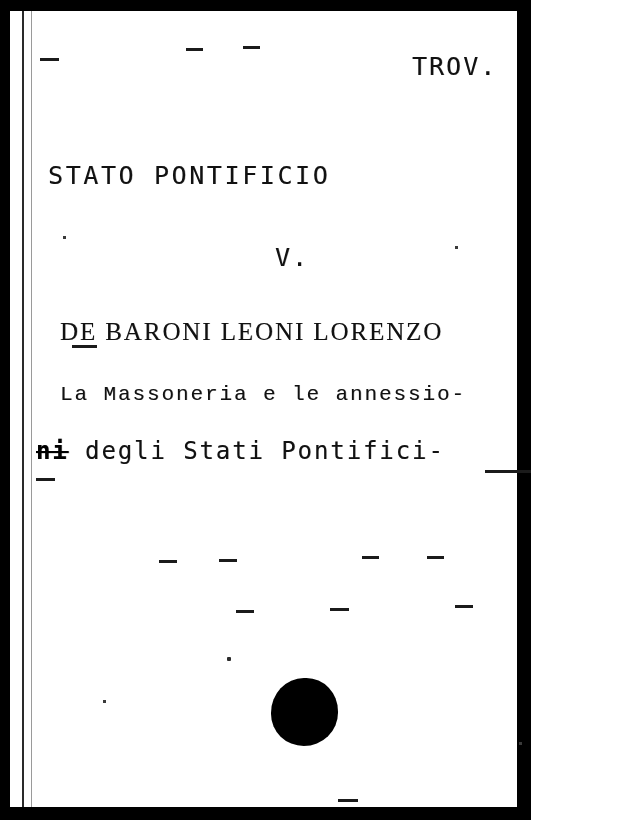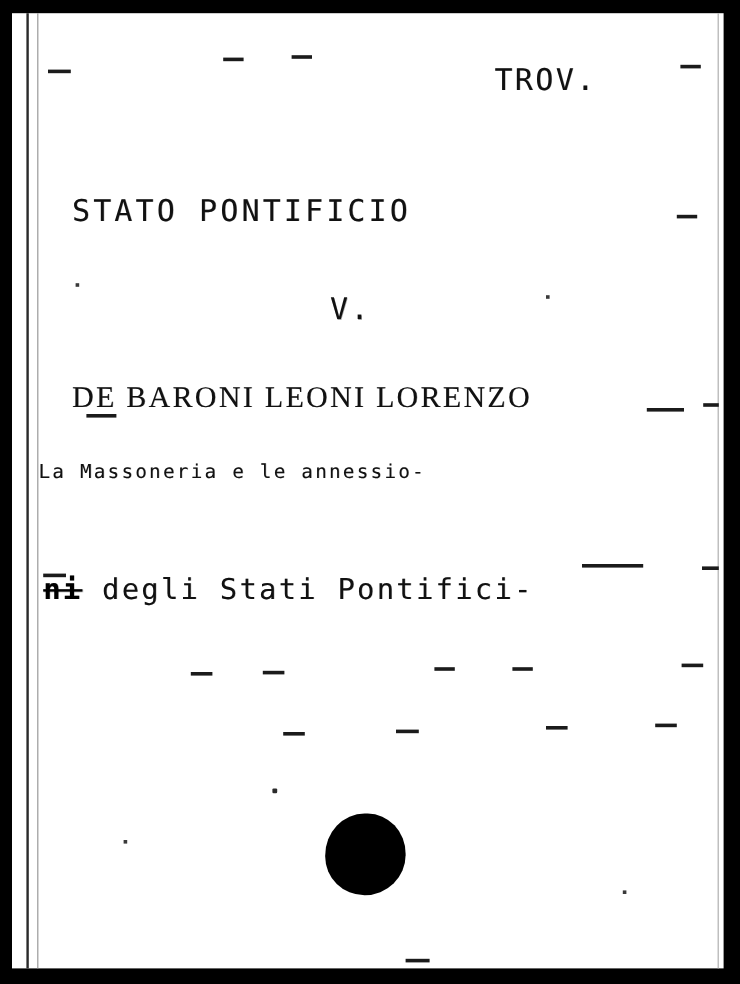--- a/index.html
+++ b/index.html
@@ -16,7 +16,7 @@
 
   #card {
     position: relative;
-    width: 617px;
+    width: 531px;
     height: 820px;
     background: #ffffff;
     overflow: hidden;

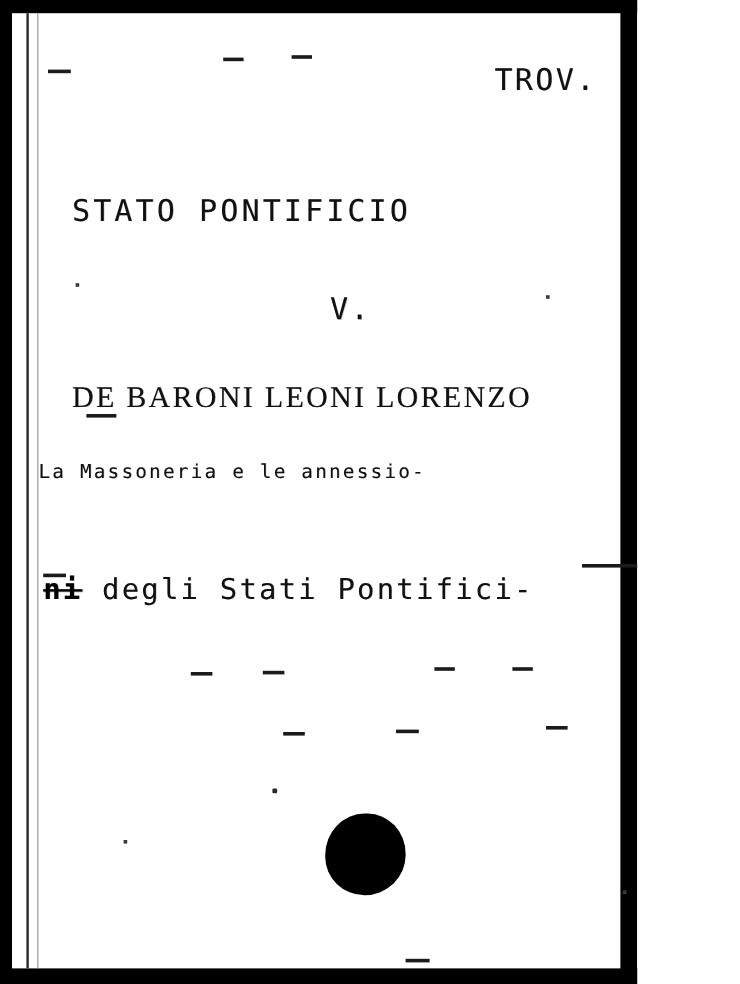--- a/index.html
+++ b/index.html
@@ -52,7 +52,7 @@
   }
 
   #line-trov     { left: 412px; top: 52px;  font-size: 25px; letter-spacing: 2px; }
-  #line-stato    { left: 60px;  top: 161px; font-size: 25px; letter-spacing: 2.6px; }
+  #line-stato    { left: 48px;  top: 161px; font-size: 25px; letter-spacing: 2.6px; }
   #line-v        { left: 275px; top: 243px; font-size: 25px; letter-spacing: 2px; }
   #line-author   { left: 60px;  top: 318px; font-size: 25px; letter-spacing: 1.9px; font-family: Liberation Serif, serif; }
   #line-title1   { left: 32px;  top: 383px; font-size: 16px; letter-spacing: 1.9px; }

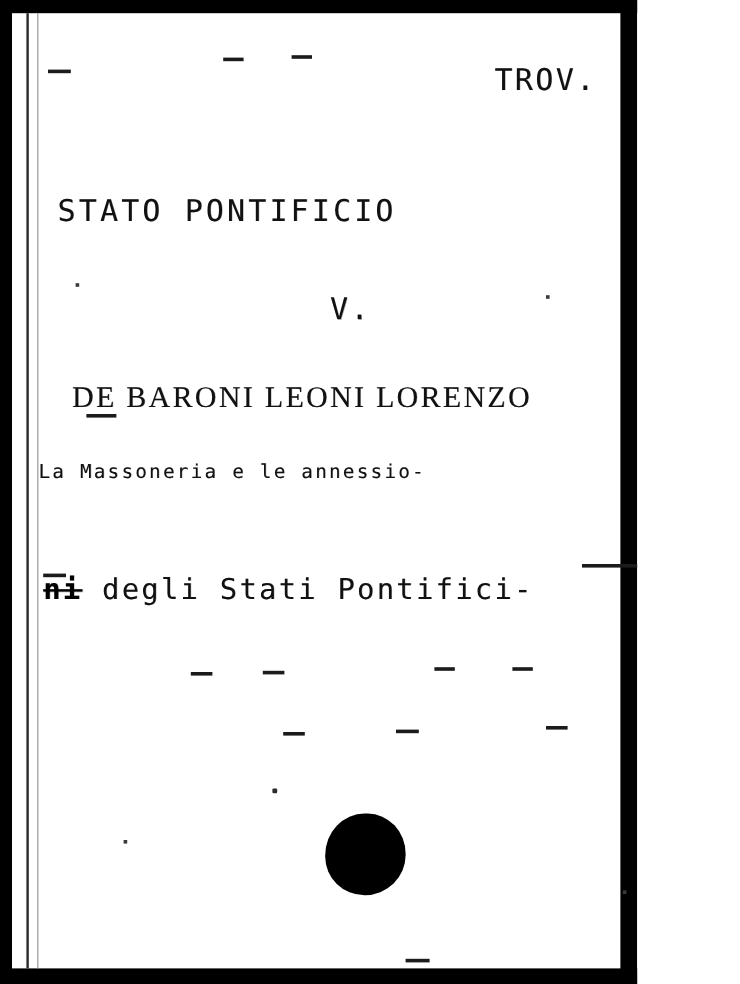--- a/index.html
+++ b/index.html
@@ -55,7 +55,7 @@
   #line-stato    { left: 48px;  top: 161px; font-size: 25px; letter-spacing: 2.6px; }
   #line-v        { left: 275px; top: 243px; font-size: 25px; letter-spacing: 2px; }
   #line-author   { left: 60px;  top: 318px; font-size: 25px; letter-spacing: 1.9px; font-family: Liberation Serif, serif; }
-  #line-title1   { left: 32px;  top: 383px; font-size: 16px; letter-spacing: 1.9px; }
+  #line-title1   { left: 60px;  top: 383px; font-size: 21px; letter-spacing: 1.9px; font-family: Liberation Mono, monospace; }
   #line-title2   { left: 36px;  top: 437px; font-size: 24px; letter-spacing: 1.9px; }
 
   

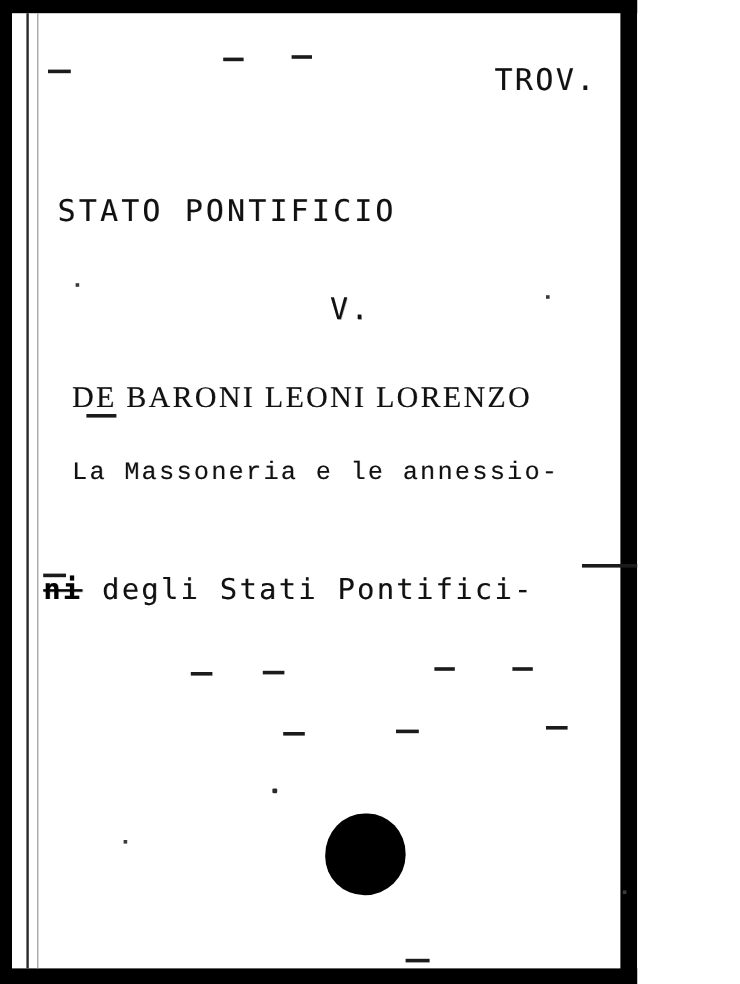--- a/index.html
+++ b/index.html
@@ -65,7 +65,6 @@
     color: #000;
     text-decoration: line-through;
     text-decoration-thickness: 2px;
-    margin-top: 40px;
   }
 
   

